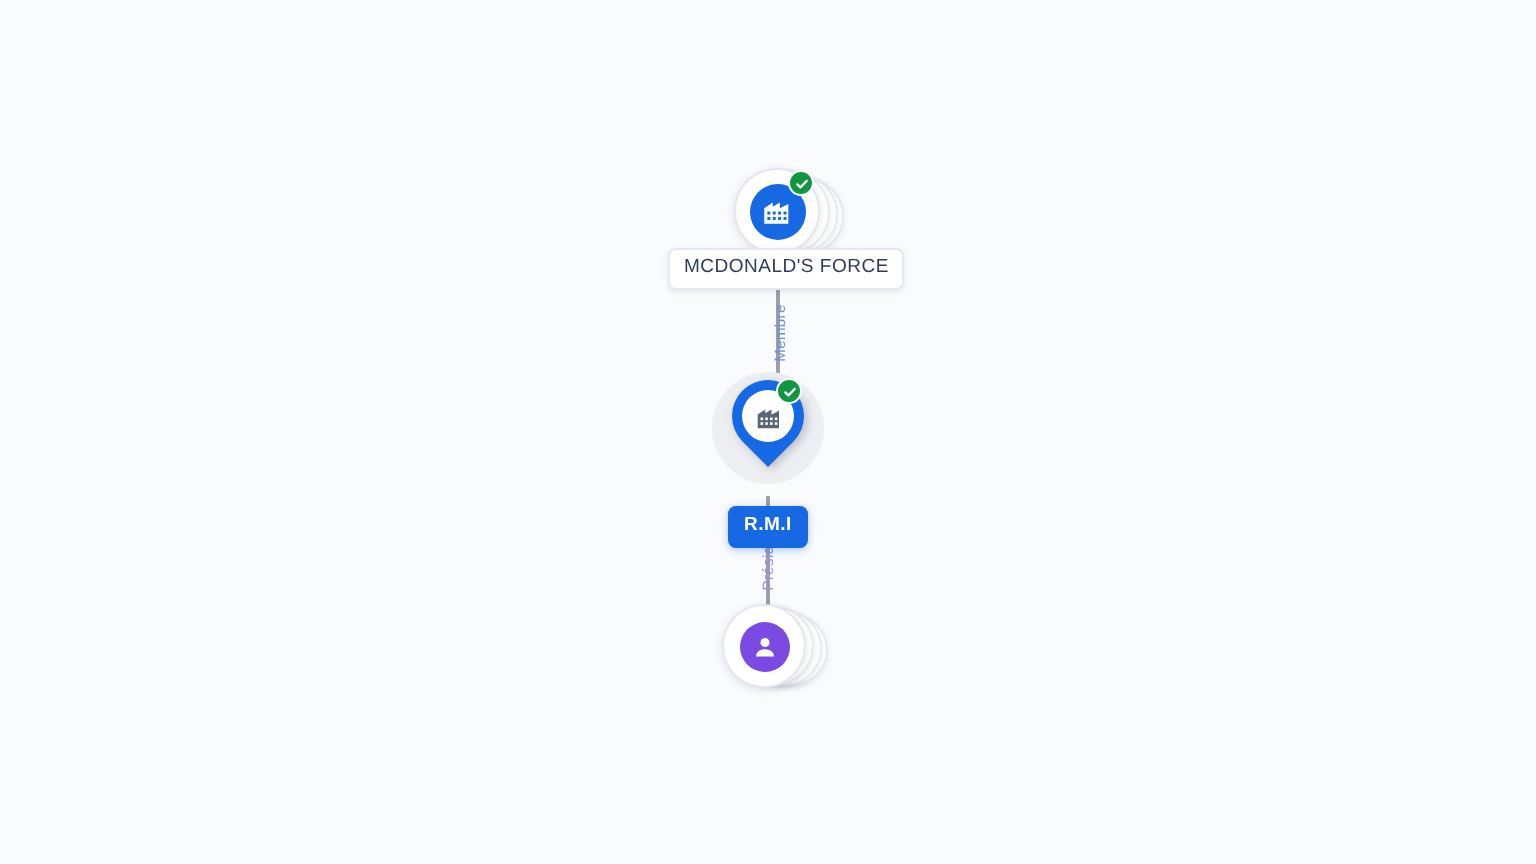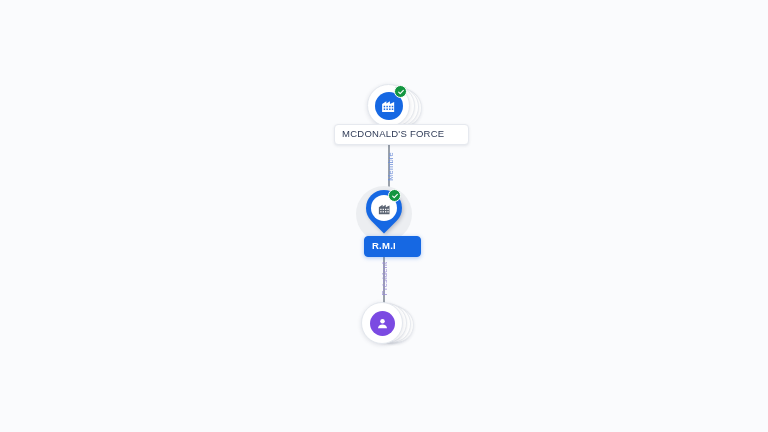--- a/index.html
+++ b/index.html
@@ -127,7 +127,7 @@
     line-height: 1;
     letter-spacing: 0.25px;
     white-space: nowrap;
-    padding: 4px 24px 5px 7px;
+    padding: 4px 7px 5px 7px;
     border-radius: 4px;
     background: #ffffff;
     color: #2f3b57;

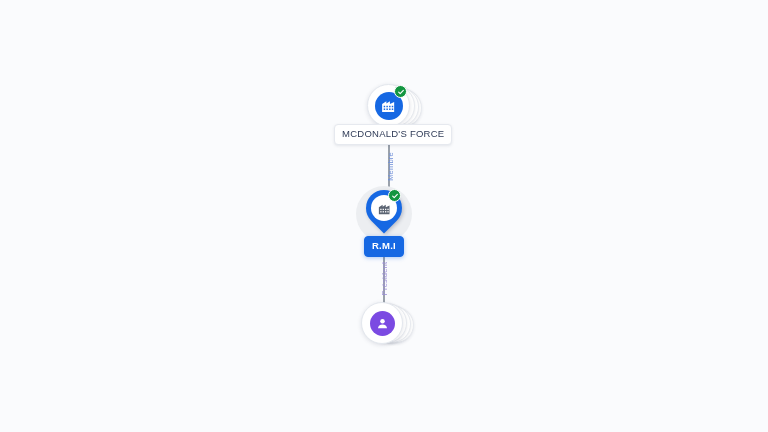--- a/index.html
+++ b/index.html
@@ -188,7 +188,7 @@
     justify-content: center;
   }
   #node-company-selected .badge-check { left: 32px; top: 3px; }
-  #label-company-selected { left: 364px; top: 236px; }
+  #label-company-selected { left: 364px; top: 253px; }
 
   
   #node-person { left: 360px; top: 302px; }

